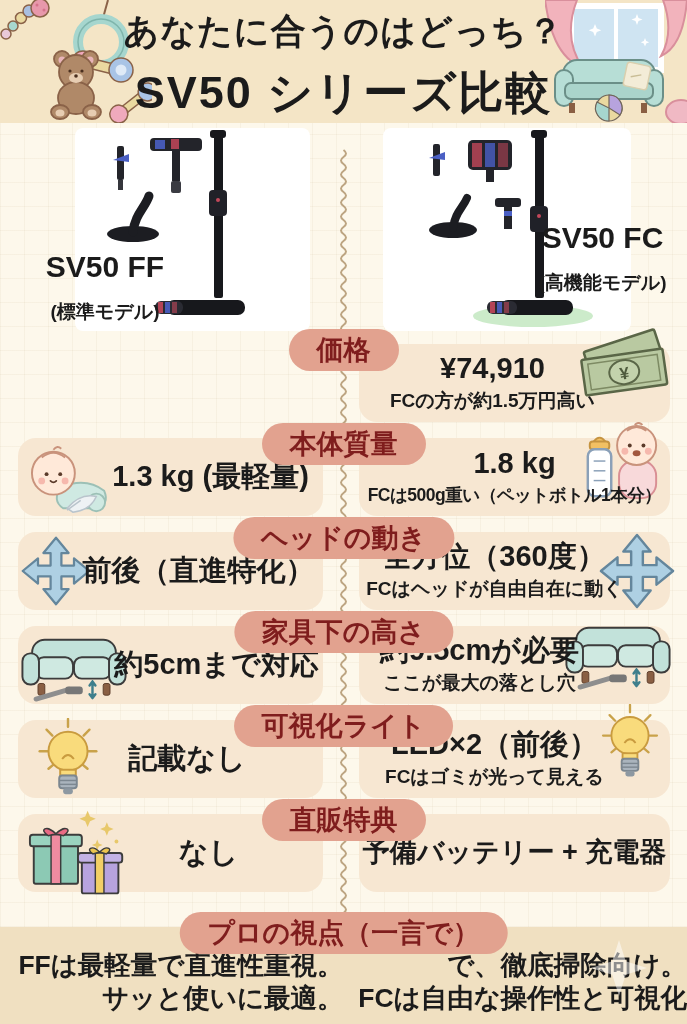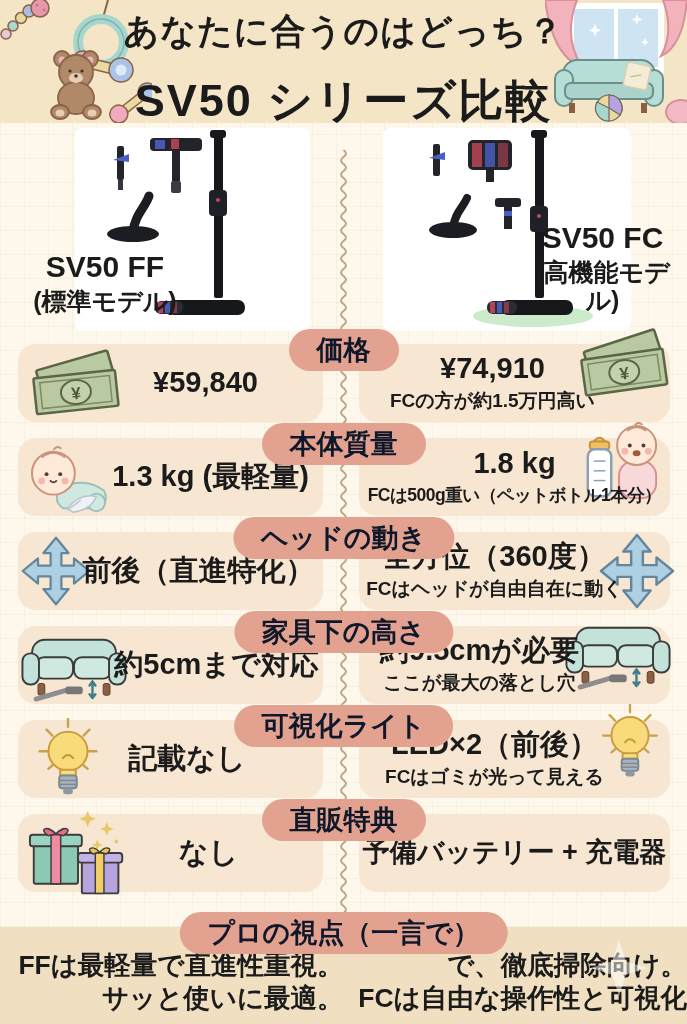--- a/index.html
+++ b/index.html
@@ -23,7 +23,7 @@
   }
   .title{position:absolute; left:0; top:8px; width:687px; text-align:center; z-index:2;}
   .title .t1{font-size:35px; letter-spacing:1px;}
-  .title .t2{font-size:45px; letter-spacing:2px; margin-top:16px;}
+  .title .t2{font-size:45px; letter-spacing:2px; margin-top:8px;}
   .deco{position:absolute; top:0; z-index:1;}
   .deco-left{left:0;}
   .deco-right{right:0;}

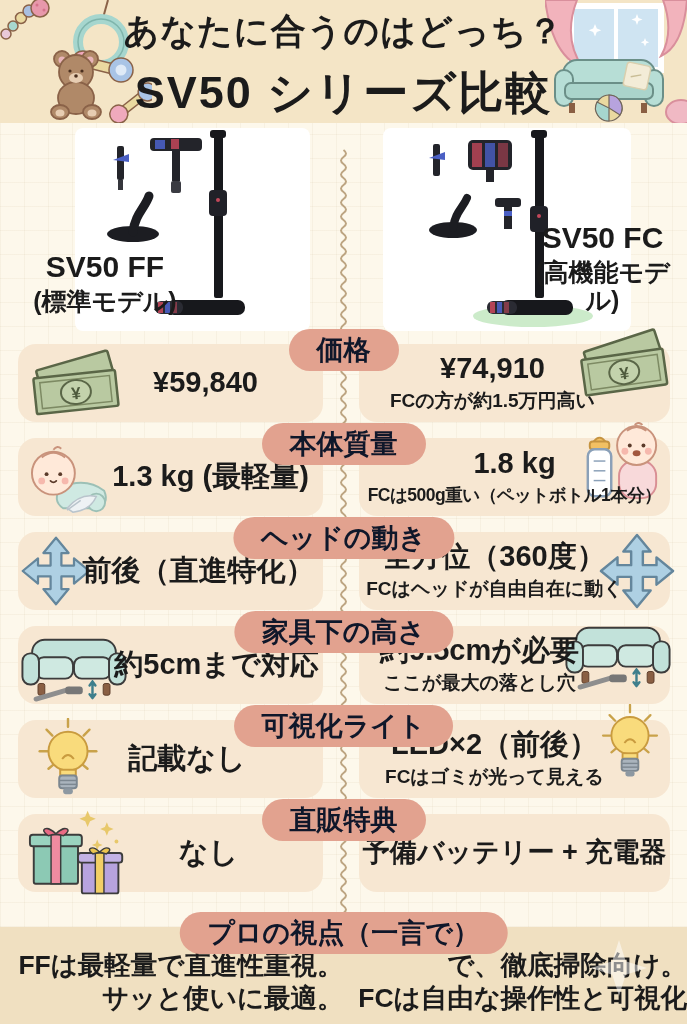--- a/index.html
+++ b/index.html
@@ -33,7 +33,7 @@
   .photo-r{left:383px; top:128px; width:248px; height:203px;}
   .prod-label{position:absolute; text-align:center; z-index:2; line-height:1.1;}
   .prod-label .nm{font-size:30px;}
-  .prod-label .tp{font-size:25px; margin-top:5px;}
+  .prod-label .tp{font-size:19px; margin-top:19px;}
   .label-l{left:20px; top:250px; width:170px;}
   .label-r{left:520px; top:221px; width:165px;}
   

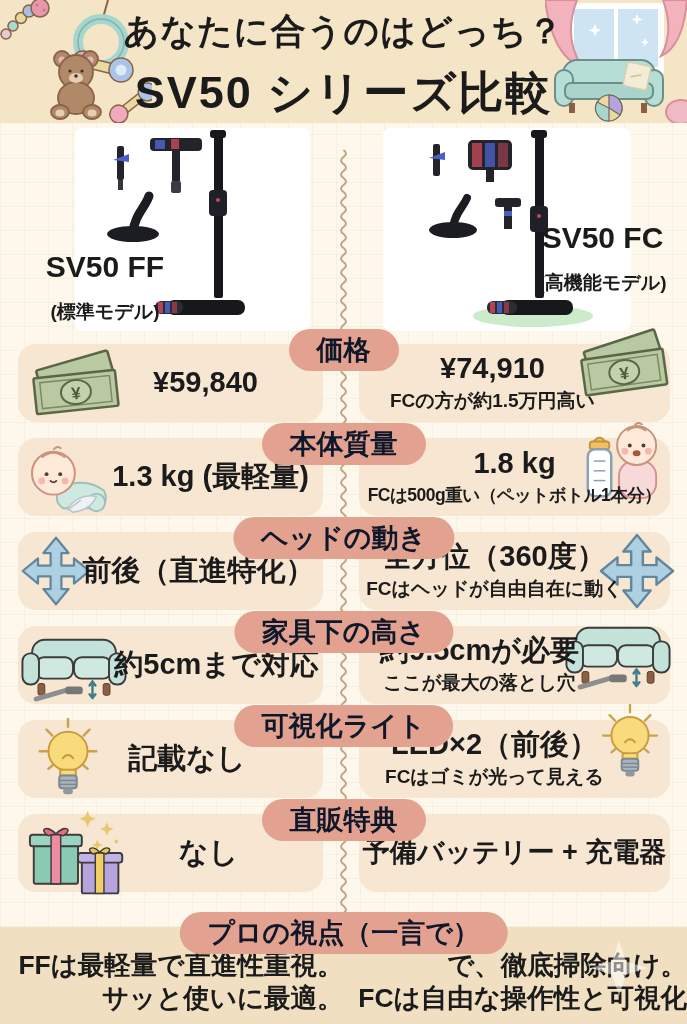--- a/index.html
+++ b/index.html
@@ -49,7 +49,7 @@
   .pill{
     position:absolute; top:-15px; left:50%; transform:translateX(-50%);
     background:#e2a28f; border-radius:24px; padding:3px 28px; z-index:3;
-    font-size:27px; white-space:nowrap; color:#0f172a;
+    font-size:27px; white-space:nowrap; color:#7f1d1d;
   }
   .txt{
     position:absolute; inset:0; display:flex; flex-direction:column;

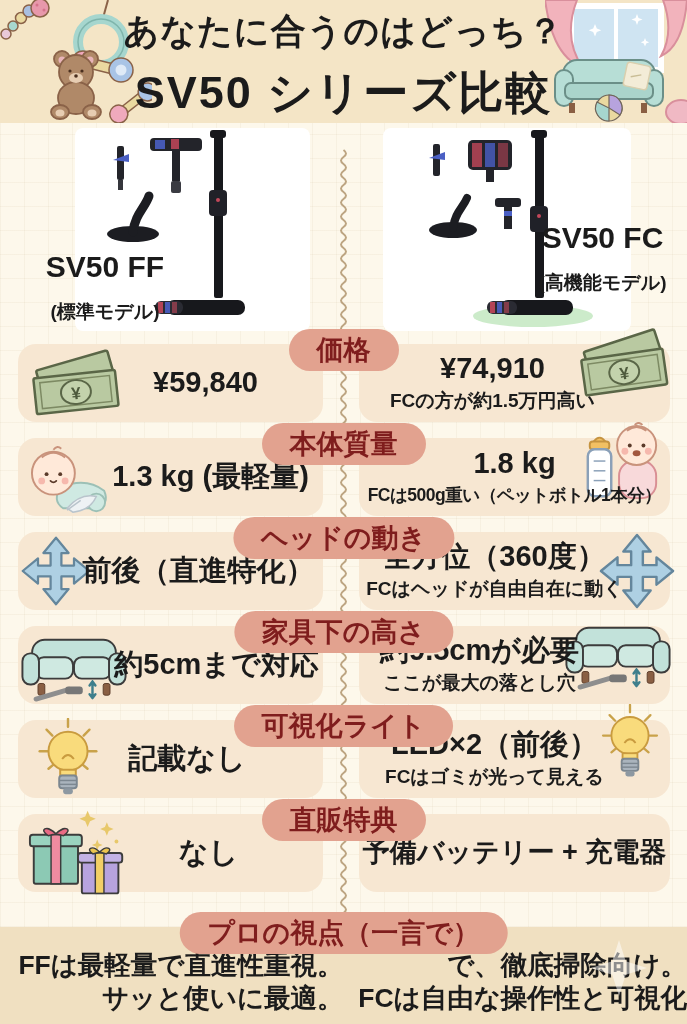--- a/index.html
+++ b/index.html
@@ -331,14 +331,6 @@
 
   <section class="row" style="top:344px">
     <div class="pill"><span>価格</span></div>
-    <div class="card card-l">
-      <svg class="icon" style="left:8px;top:8px;transform:rotate(-6deg)" width="100" height="62">
-          <use href="#sym-money"></use>
-        </svg>
-      <div class="txt" style="padding-left:70px">
-        <div class="val">¥59,840</div>
-      </div>
-    </div>
     <div class="card card-r">
       <svg class="icon" style="right:-4px;top:-12px;transform:rotate(-8deg)" width="100" height="62">
           <use href="#sym-money"></use>

